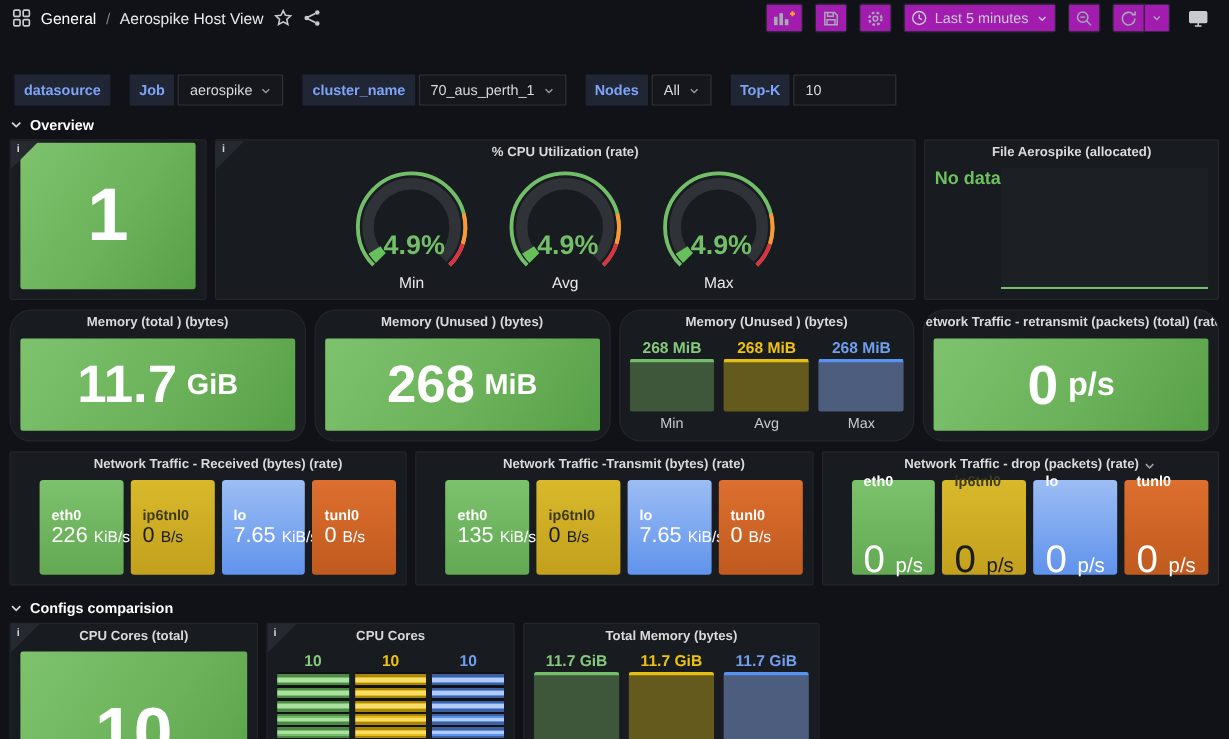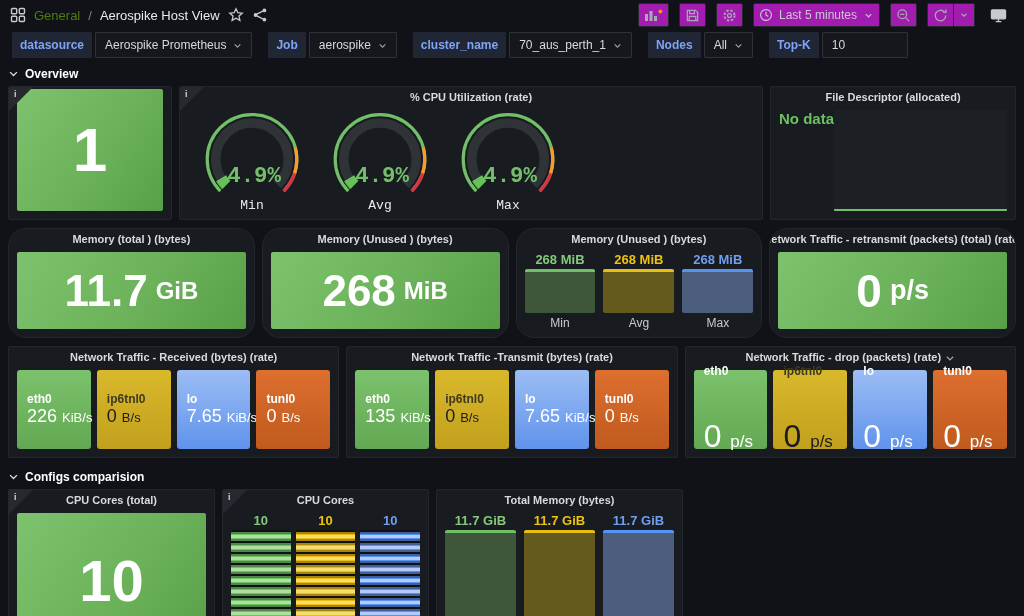--- a/index.html
+++ b/index.html
@@ -15,7 +15,7 @@
   
   .topnav { height:30px; display:flex; align-items:center; justify-content:space-between; padding:0 12px 0 10px; }
   .crumbs { display:flex; align-items:center; gap:8px; font-size:13px; }
-  .crumbs .root { color:#4d7c0f; font-weight:500; }
+  .crumbs .root { color:#ffffff; font-weight:500; }
   .crumbs .sep { color:#7B8087; }
   .crumbs .title { color:#E9EAEB; font-weight:500; }
   .navicons { display:flex; align-items:center; gap:10px; }

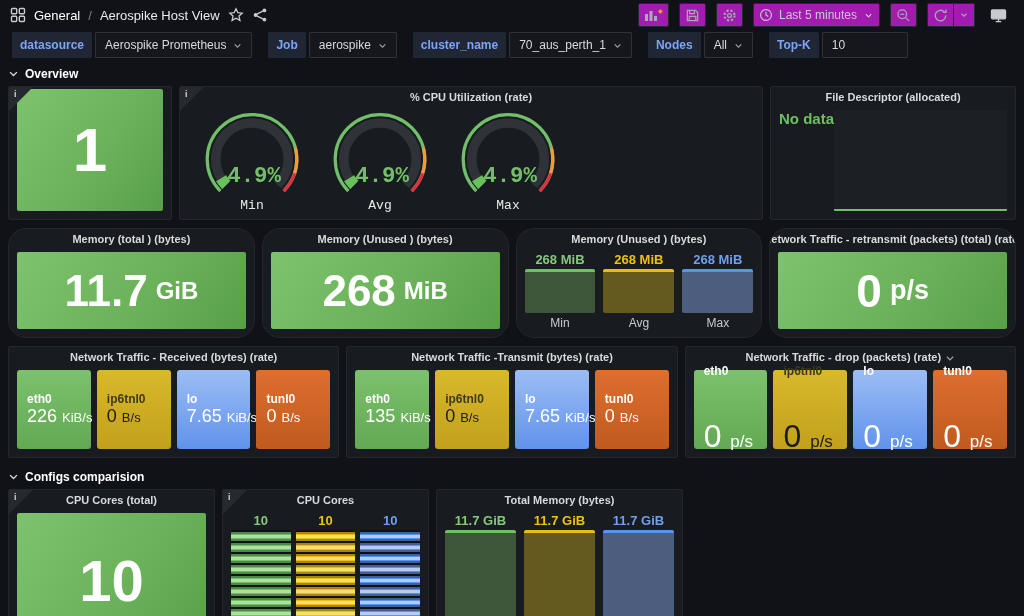--- a/index.html
+++ b/index.html
@@ -27,7 +27,7 @@
   .splitbtn .iconbtn:last-child { border-radius:0 2px 2px 0; border-left:none; min-width:20px; }
 
   
-  .filters { height:30px; display:flex; align-items:center; gap:16px; padding:0 12px; }
+  .filters { height:30px; display:flex; align-items:center; gap:16px; padding:0 12px;margin-top:30px; }
   .fgroup { display:flex; align-items:center; gap:3px; }
   .flabel { height:26px; display:flex; align-items:center; padding:0 8px; background:#202634; color:#7EA4F8; font-size:12px; font-weight:700; border-radius:1px; }
   .fvalue { height:26px; display:flex; align-items:center; gap:7px; padding:0 9px; background:#15171C; border:1px solid #2E3238; color:#D9DADB; font-size:12px; font-weight:500; border-radius:1px; cursor:pointer; white-space:nowrap; }

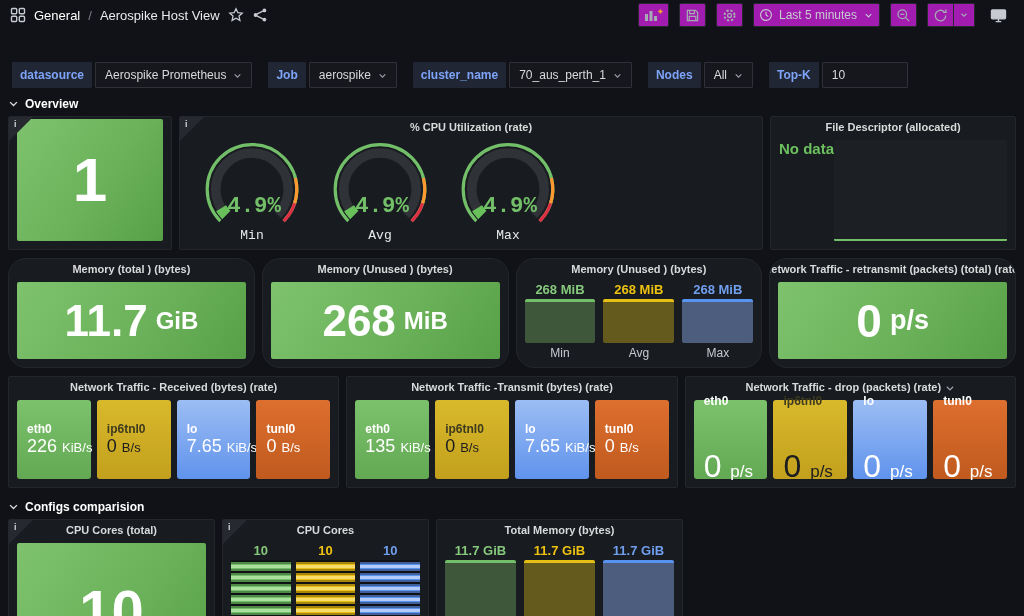--- a/index.html
+++ b/index.html
@@ -204,12 +204,6 @@
 <div class="filters">
   <div class="fgroup">
     <span class="flabel">datasource</span>
-    <span class="fvalue">
-        <span>Aerospike Prometheus</span>
-      <svg width="9" height="9" viewBox="0 0 16 16" fill="none" stroke="#9DA2A8" stroke-width="2">
-          <path d="M3 6l5 5 5-5"></path>
-        </svg>
-    </span>
   </div>
   <div class="fgroup">
     <span class="flabel">Job</span>

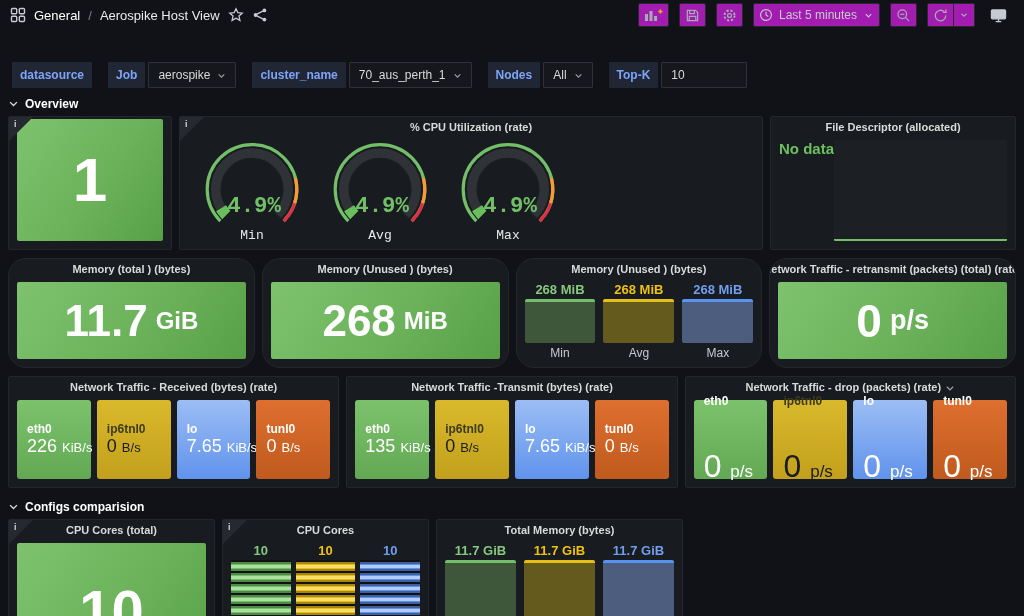--- a/index.html
+++ b/index.html
@@ -298,7 +298,7 @@
     </div>
 
     <div class="panel w-fd">
-      <div class="ptitle">File Descriptor (allocated)</div>
+      <div class="ptitle">File Aerospike (allocated)</div>
       <div class="pbody nodata-body">
         <div class="nodata-text">No data</div>
         <div class="nodata-chart"></div>

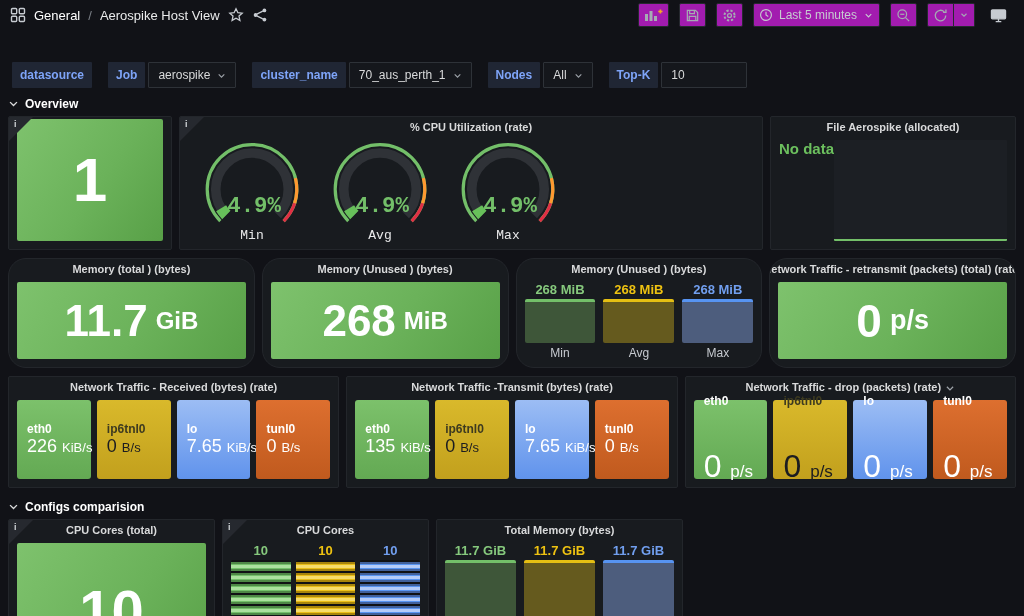--- a/index.html
+++ b/index.html
@@ -50,7 +50,7 @@
   .bigstat .unit { font-weight:700; margin-left:8px; }
 
   
-  .gaugerow { flex:1; display:flex; align-items:center; justify-content:flex-start;font-family:Liberation Mono, monospace; }
+  .gaugerow { flex:1; display:flex; align-items:center; justify-content:center; }
   .gauge { display:flex; flex-direction:column; align-items:center; }
   .gauge .glabel { font-size:13px; color:#E8E9EA; margin-top:-2px; }
 

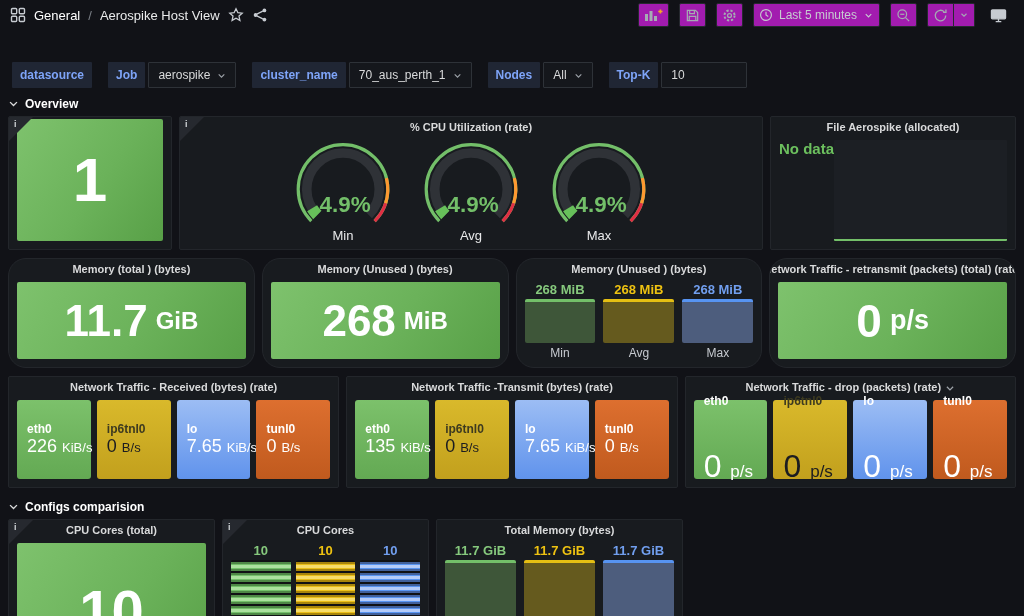--- a/index.html
+++ b/index.html
@@ -100,7 +100,7 @@
   .w-cpu  { flex:1; }
   .w-fd   { flex:0 0 246px; }
   .row2 .panel { flex:1;border-radius:18px; }
-  .row3 .panel { flex:1; }
+  .row3 .panel { flex:1;padding-left:16px; }
   .row4 { height:168px; }
   .w-cct { flex:0 0 207px; }
   .w-cc  { flex:0 0 207px; }

